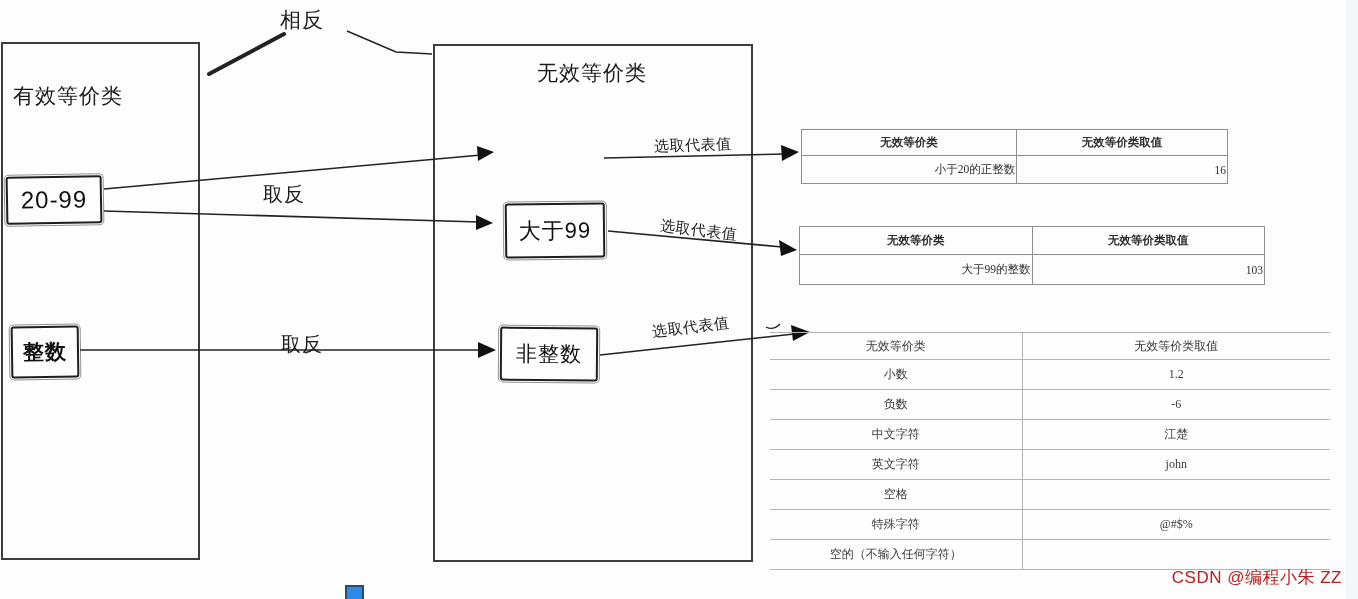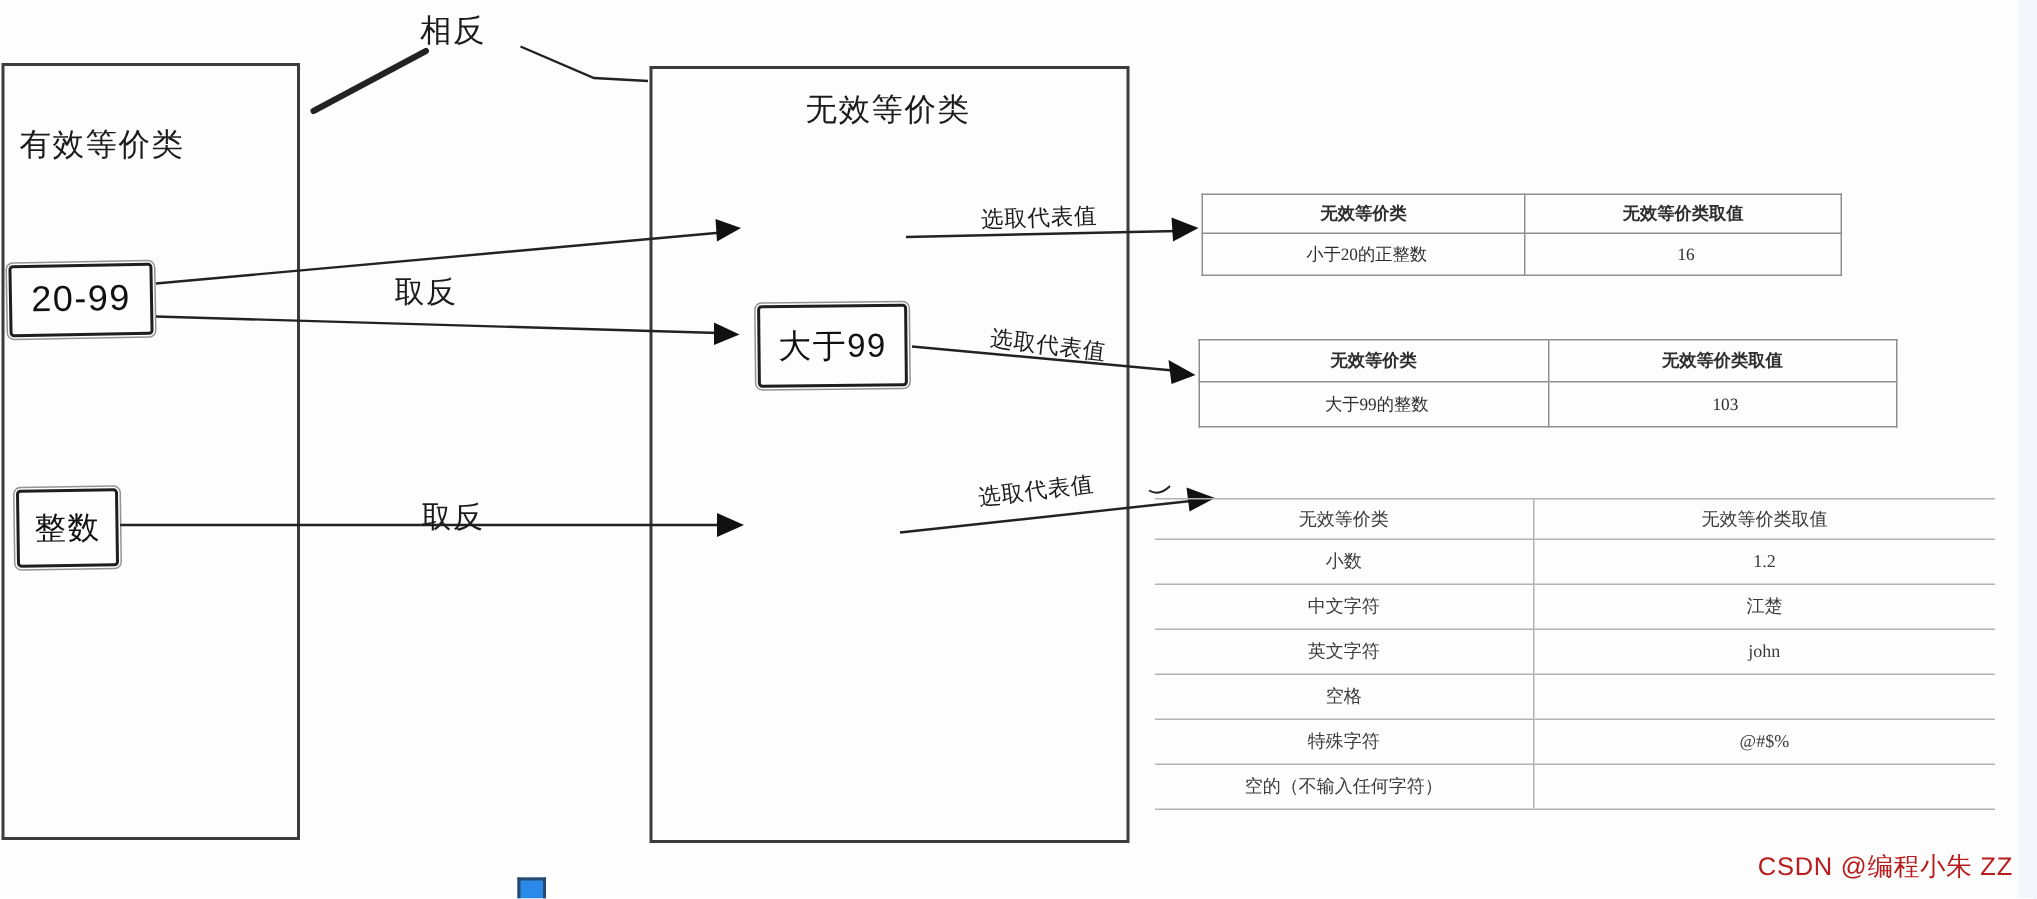--- a/index.html
+++ b/index.html
@@ -43,7 +43,7 @@
   .grid-table{border:1px solid #8f8f8f;font-size:11.5px;color:#2e2e2e;}
   .grid-table th,.grid-table td{border:1px solid #8f8f8f;overflow:hidden;white-space:nowrap;}
   .grid-table th{font-weight:bold;text-align:center;}
-  .grid-table td{text-align:center;padding-left:5px;font-family:Liberation Serif, serif;}
+  .grid-table td{text-align:right;padding-left:5px;font-family:Liberation Serif, serif;}
   #table-less20{left:801px;top:129px;width:427px;}
   #table-less20 th{height:23px;} #table-less20 td{height:25px;}
   #table-greater99{left:799px;top:226px;width:466px;}

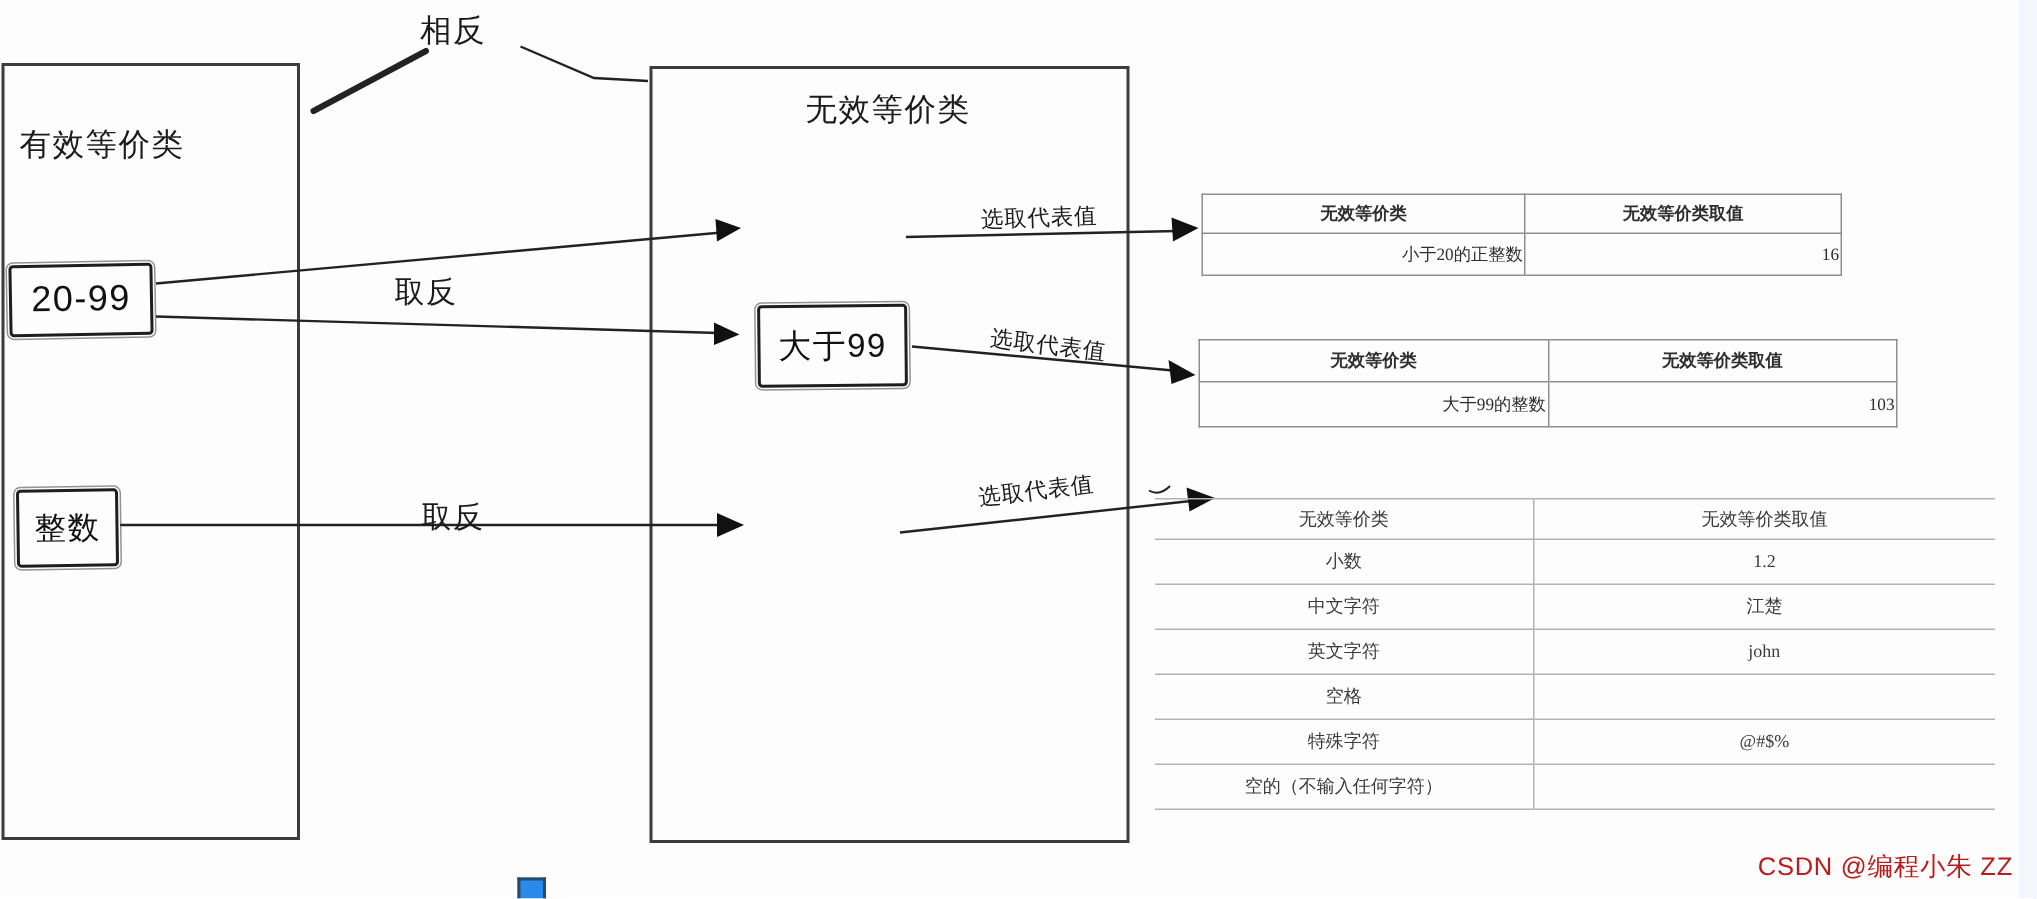--- a/index.html
+++ b/index.html
@@ -22,7 +22,7 @@
     font-size:22px;letter-spacing:1px;z-index:3;color:#111;
   }
   #node-range{left:6px;top:176px;width:92px;height:44px;font-size:24px;transform:rotate(-1deg);}
-  #node-integer{left:11px;top:326px;width:64px;height:48px;font-size:21px;transform:rotate(-0.8deg);}
+  #node-integer{left:11px;top:326px;width:64px;height:48px;font-size:21px;transform:rotate(-0.8deg);font-weight:bold;}
   #node-less20{left:503px;top:130px;width:95px;height:50px;transform:rotate(0.4deg);}
   #node-greater99{left:505px;top:203px;width:96px;height:51px;transform:rotate(-0.6deg);}
   #node-noninteger{left:500px;top:327px;width:94px;height:50px;font-size:21px;transform:rotate(0.5deg);}

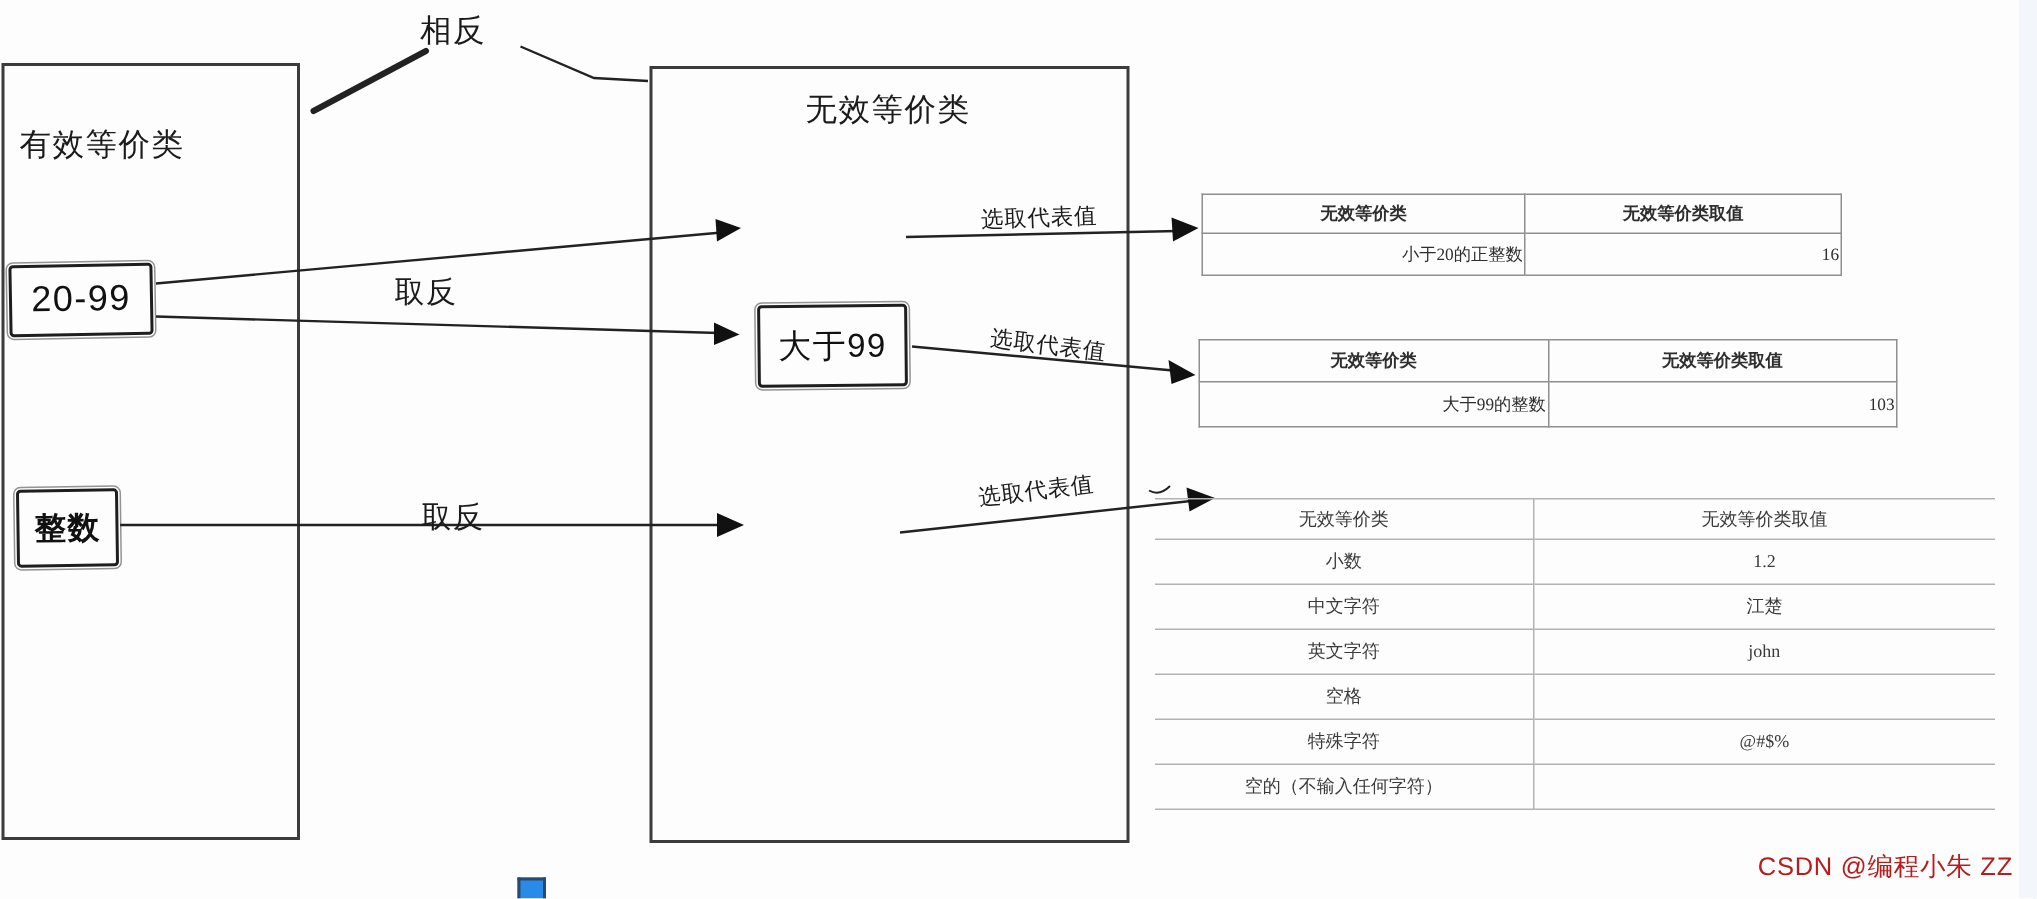--- a/index.html
+++ b/index.html
@@ -110,6 +110,7 @@
   <div id="node-range" class="node-box">20-99</div>
   <div id="node-integer" class="node-box">整数</div>
   <div id="node-greater99" class="node-box">大于99</div>
+  <div id="node-noninteger" class="node-box">非整数</div>
 
   <div id="label-opposite" class="hand-label">相反</div>
   <div id="label-negate-top" class="hand-label">取反</div>

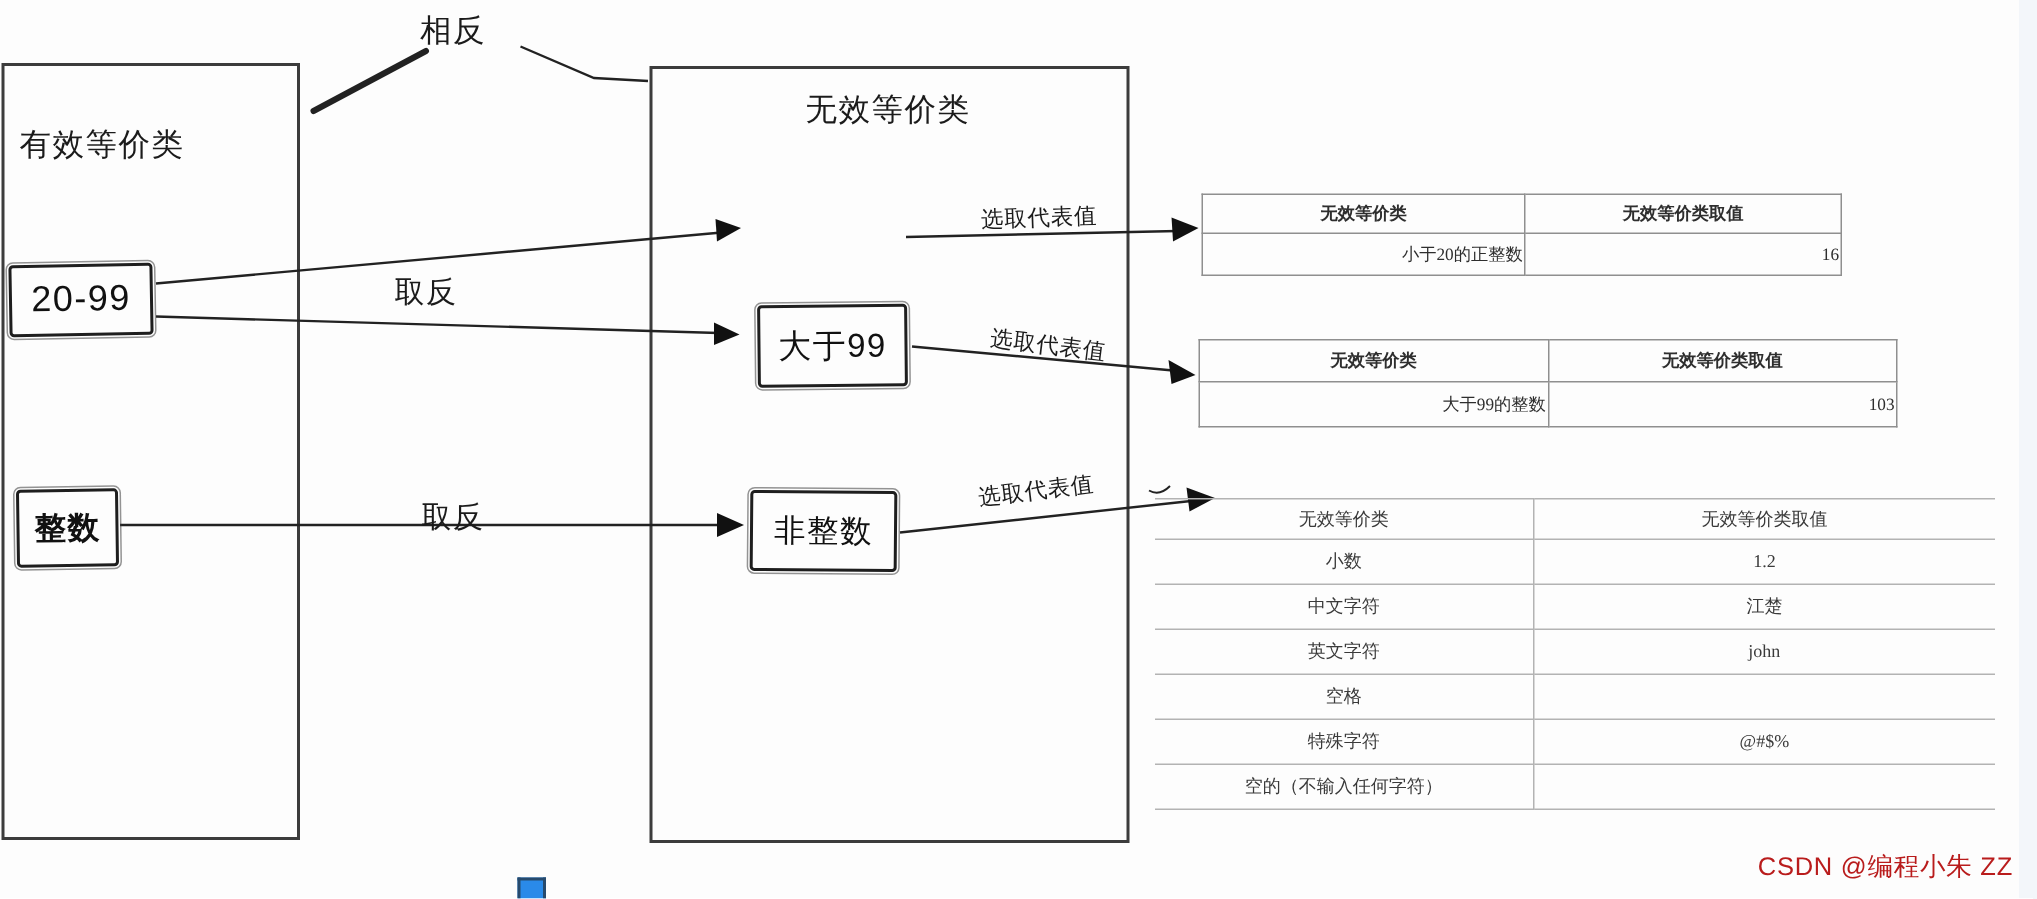--- a/index.html
+++ b/index.html
@@ -174,6 +174,10 @@
           <td>1.2</td>
         </tr>
         <tr>
+          <td>负数</td>
+          <td>-6</td>
+        </tr>
+        <tr>
           <td>中文字符</td>
           <td>江楚</td>
         </tr>

